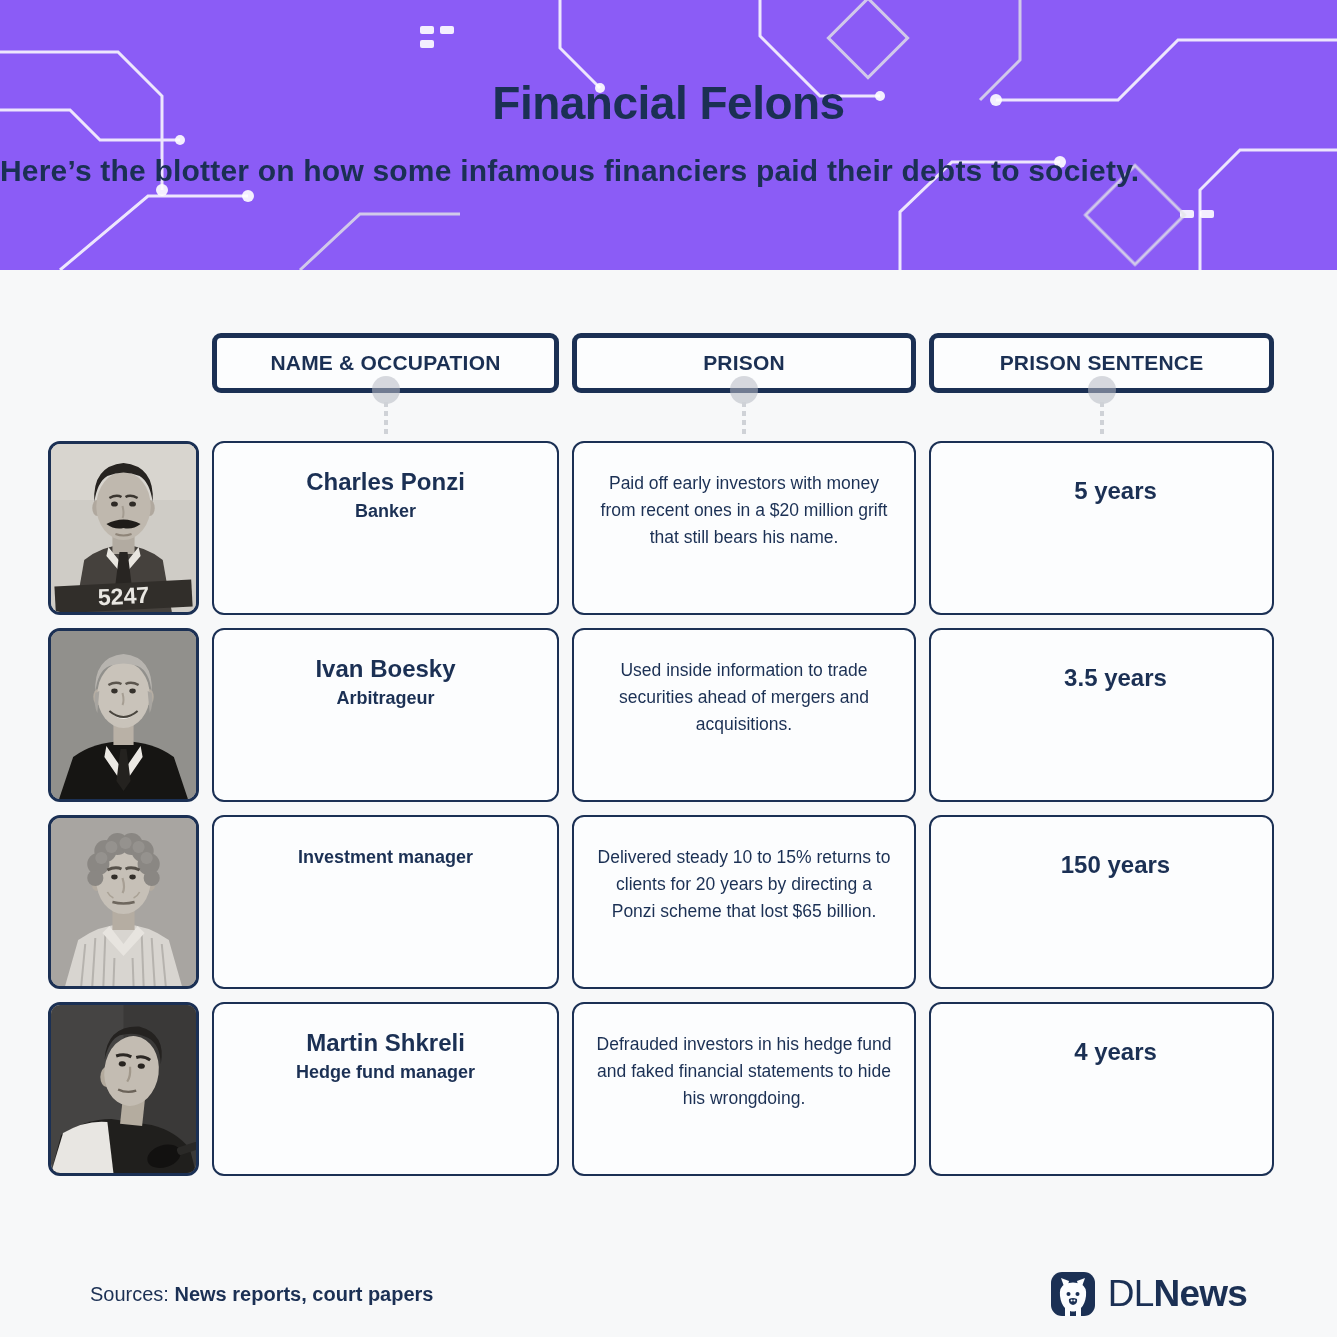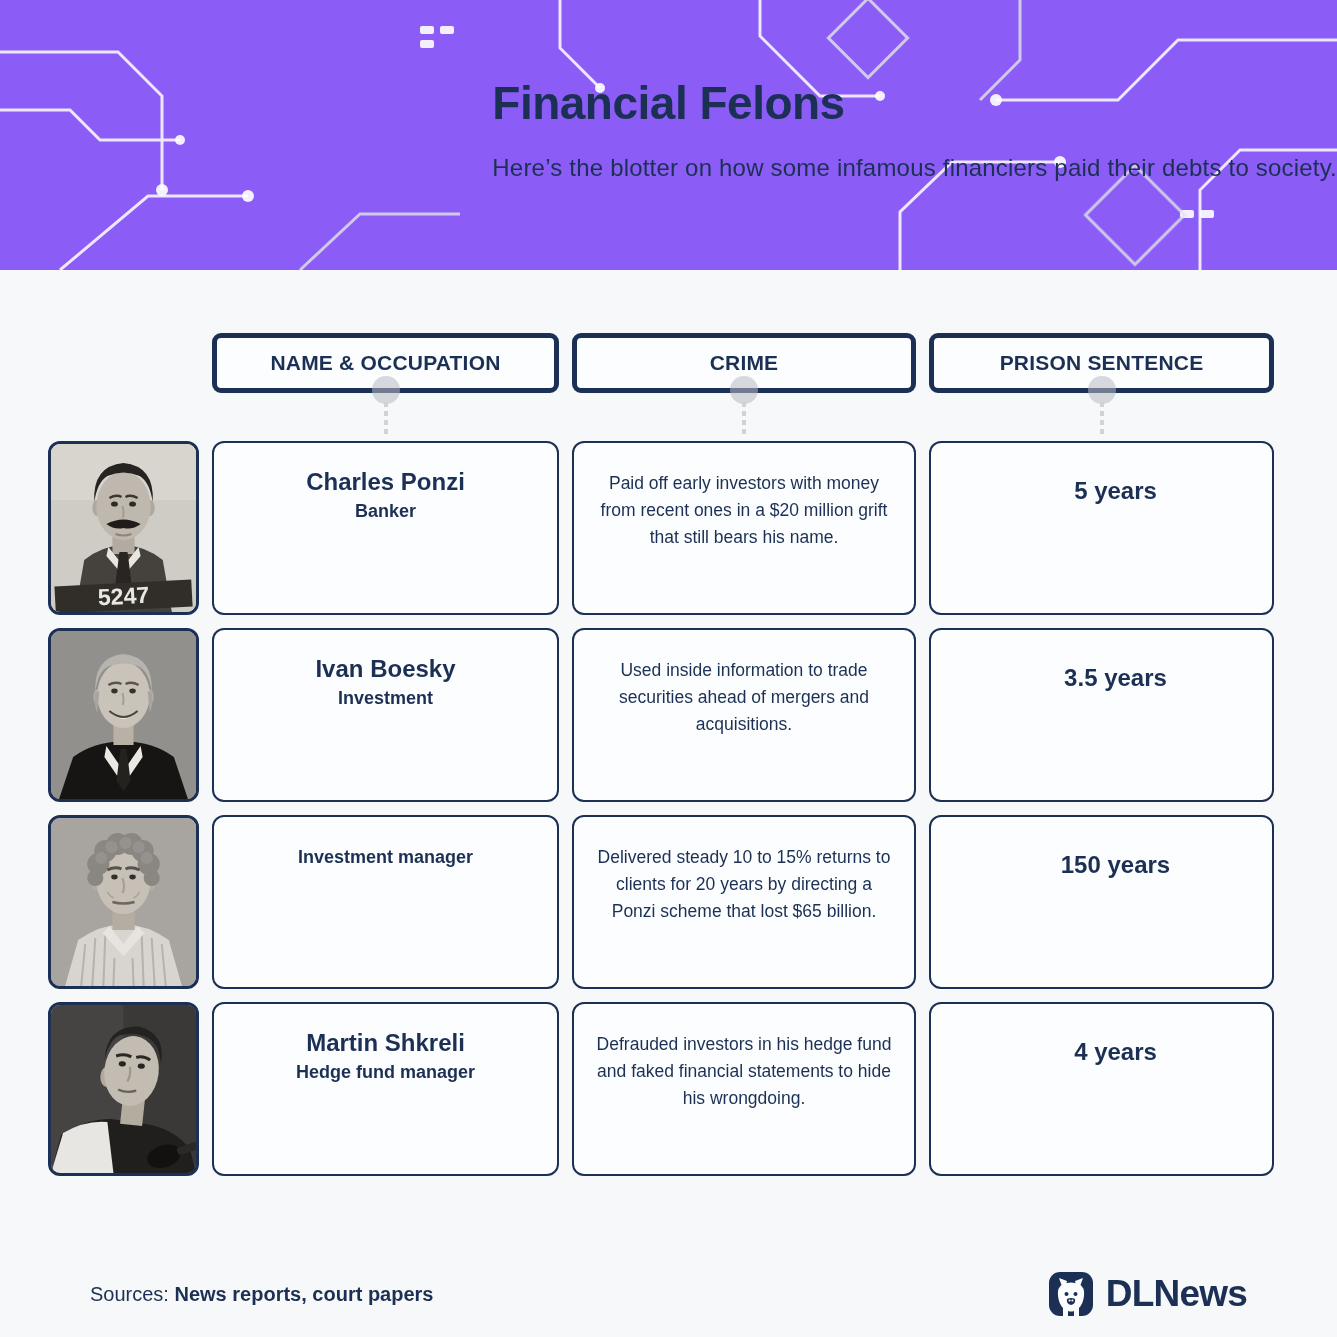--- a/index.html
+++ b/index.html
@@ -25,8 +25,8 @@
   }
   .subtitle {
     position:relative; z-index:1;
-    text-align:right; margin-top:24px;
-    font-size:24px; font-weight:400; letter-spacing:0.2px;
+    text-align:left; margin-top:24px;
+    font-size:30px; font-weight:700; letter-spacing:0.2px;
   }
   
   .grid {

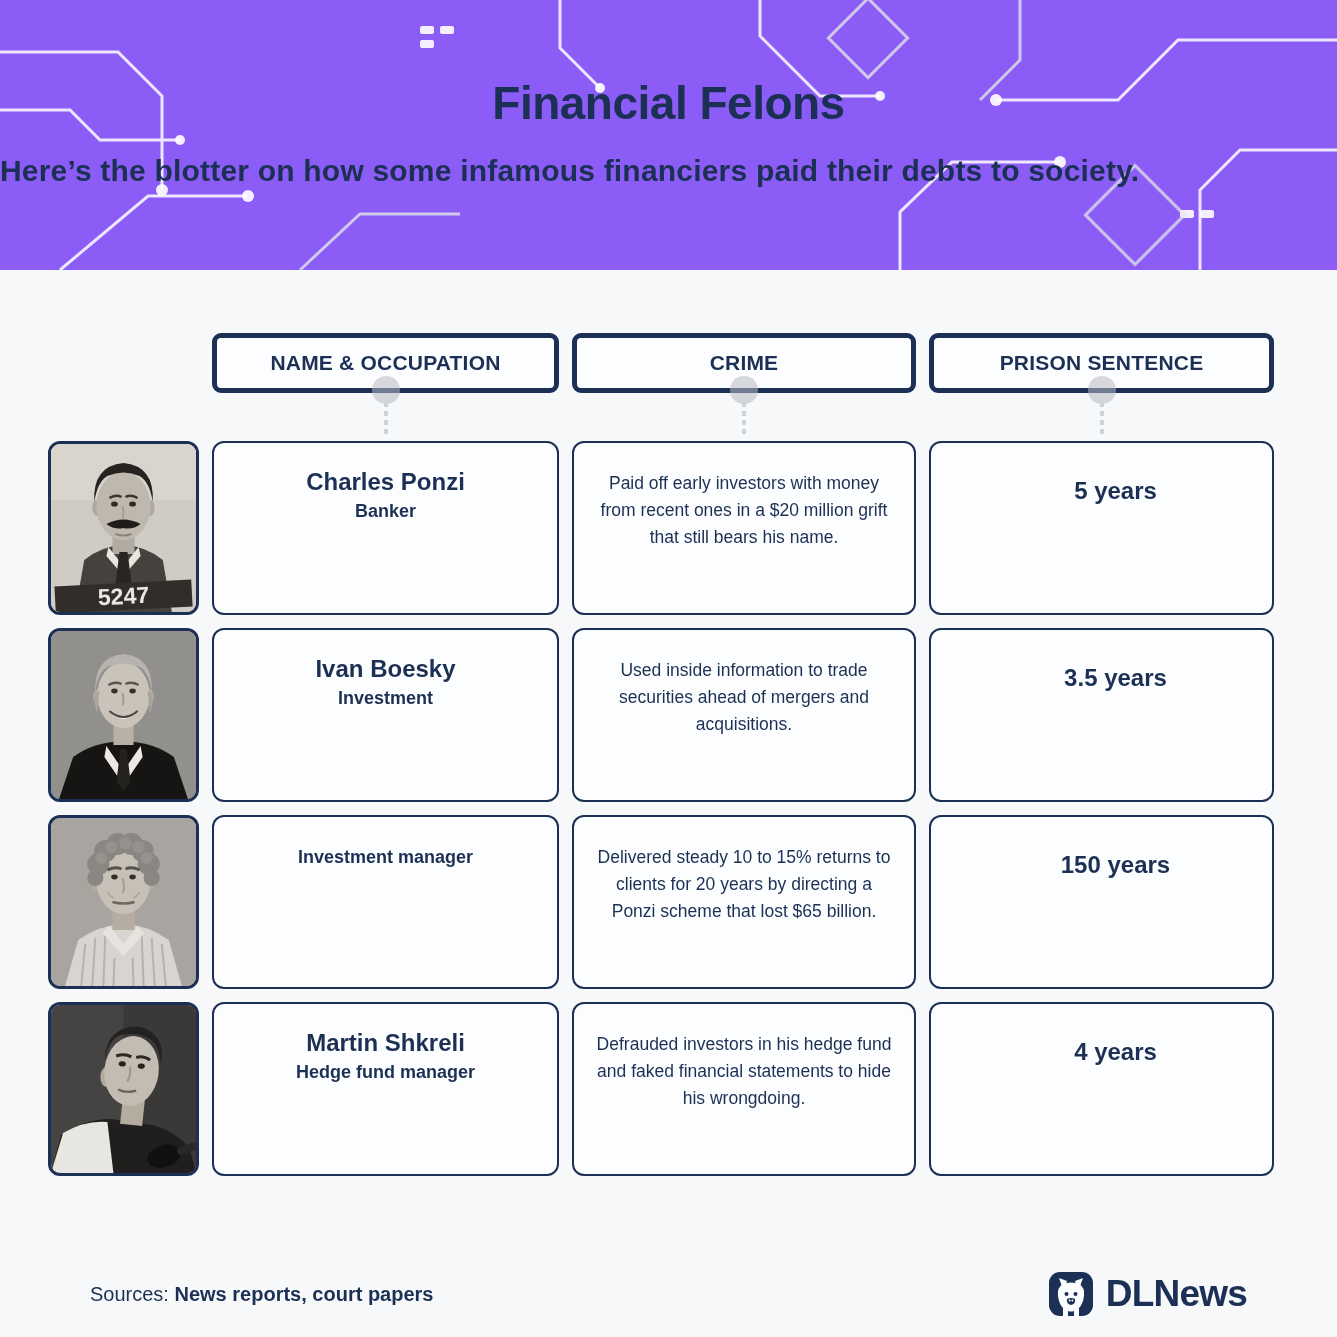--- a/index.html
+++ b/index.html
@@ -133,7 +133,7 @@
     <span class="dash"></span>
   </div>
   <div class="col-head">
-    <span>CRIME</span>
+    <span>PRISON</span>
     <span class="dot"></span>
     <span class="dash"></span>
   </div>

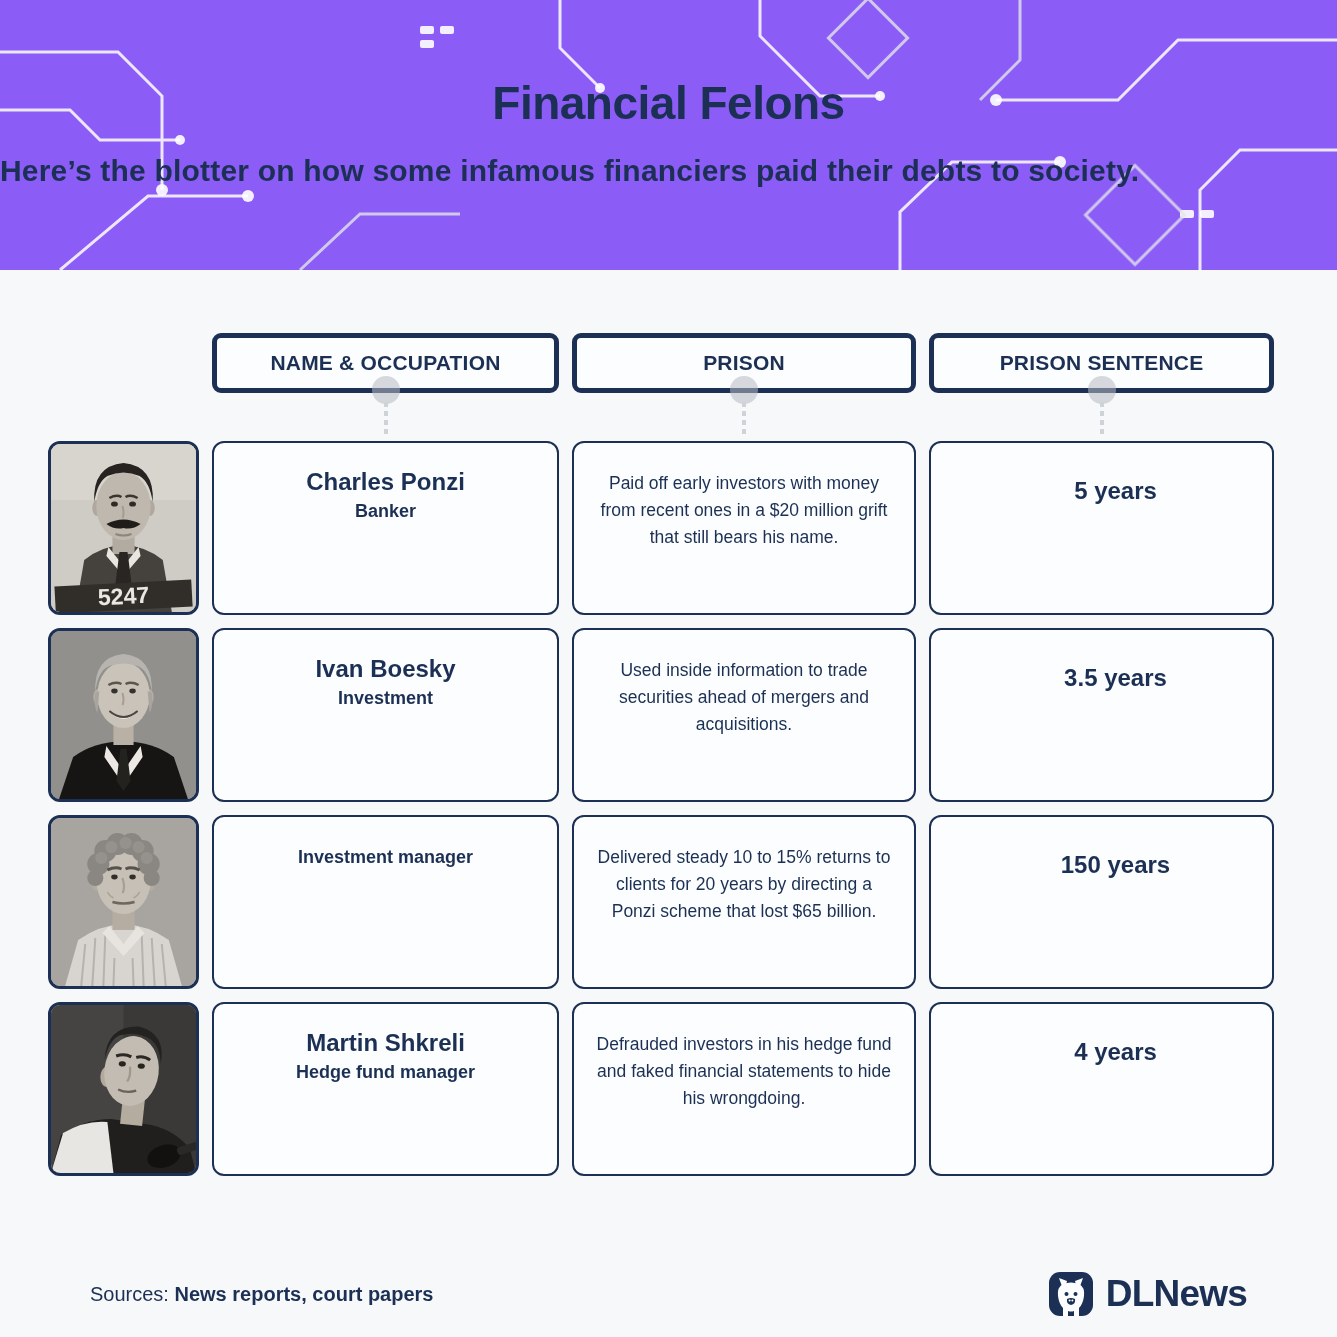--- a/index.html
+++ b/index.html
@@ -206,7 +206,7 @@
   </div>
   <div class="cell name-cell">
     <div class="name">Ivan Boesky</div>
-    <div class="occ">Investment</div>
+    <div class="occ">Arbitrageur</div>
   </div>
   <div class="cell crime-cell">
     <div class="crime">Used inside information to trade securities ahead of mergers and acquisitions.</div>

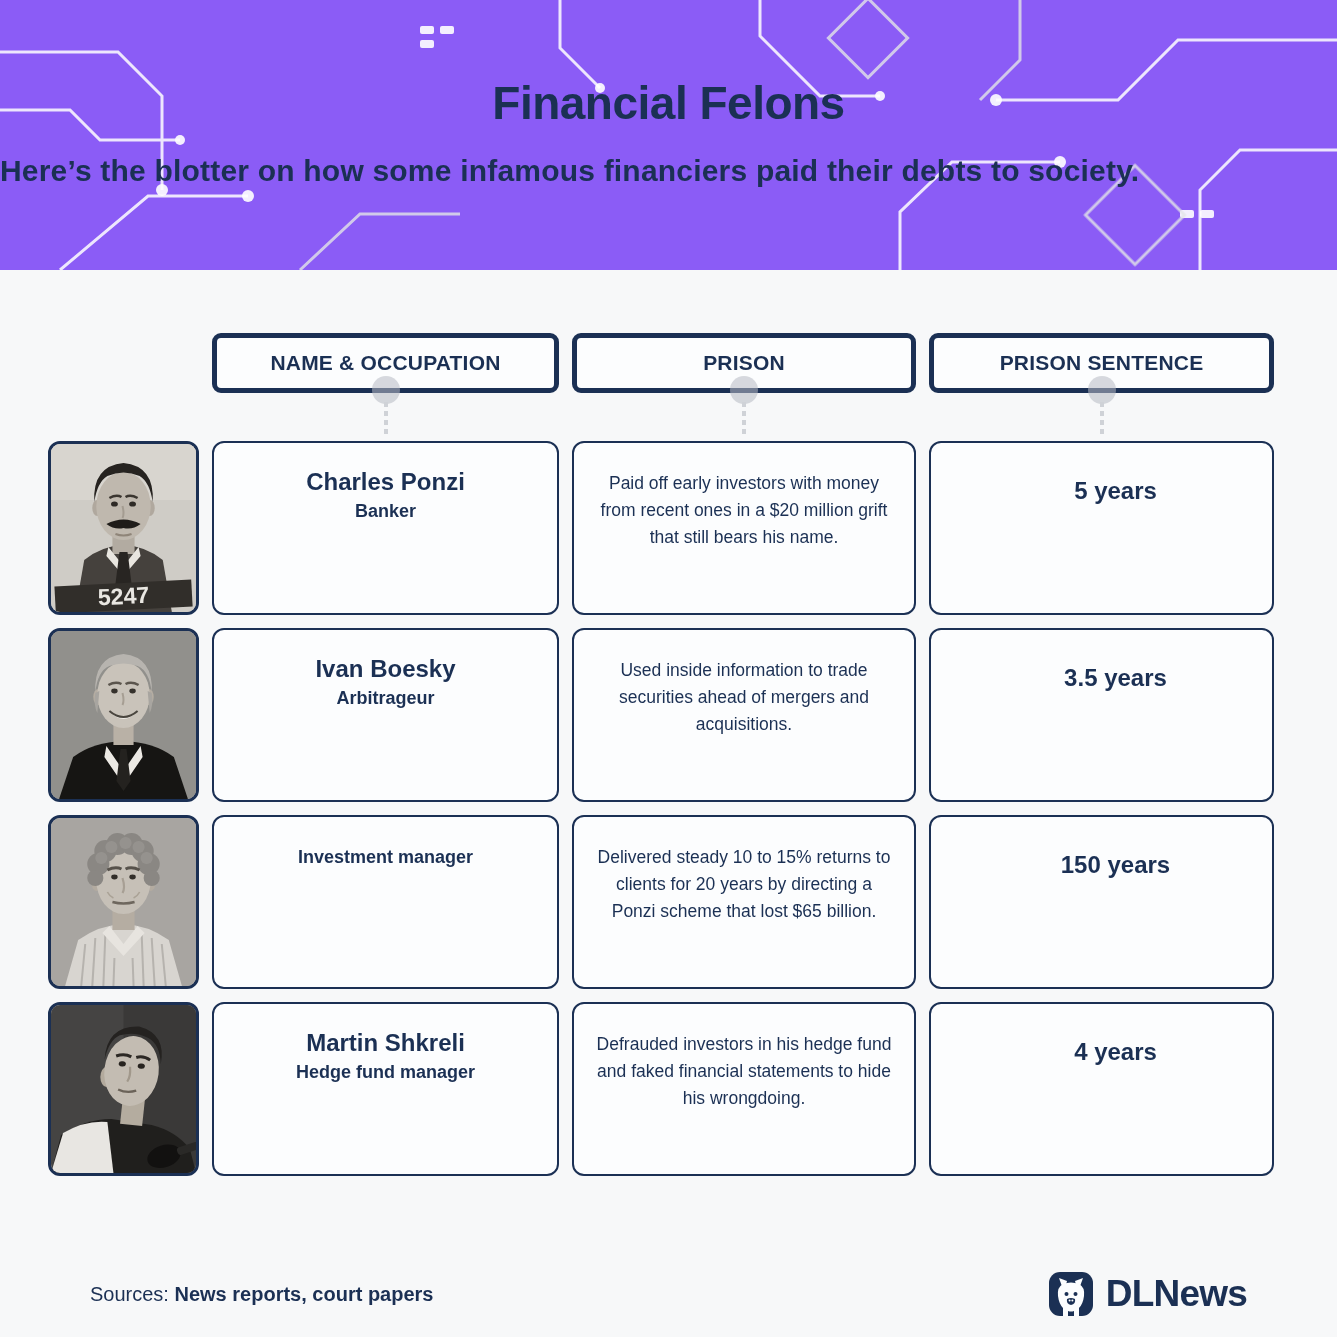--- a/index.html
+++ b/index.html
@@ -81,7 +81,7 @@
   .sources b { font-weight:700; }
   .brand { display:flex; align-items:center; gap:12px; }
   .brand-text { font-size:37px; letter-spacing:-0.8px; }
-  .brand-text .dl { font-weight:700; }
+  .brand-text .dl { font-weight:400; }
   .brand-text .news { font-weight:700; }
 </style>
 </head>

